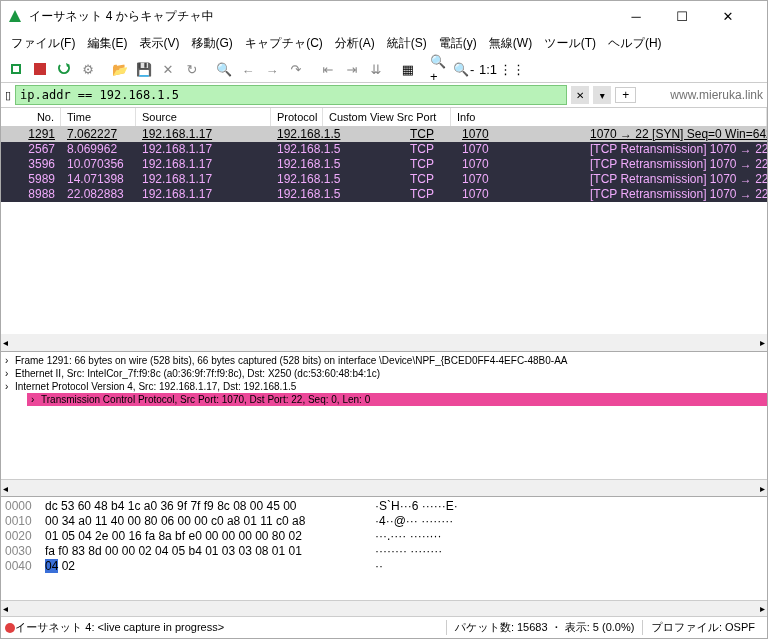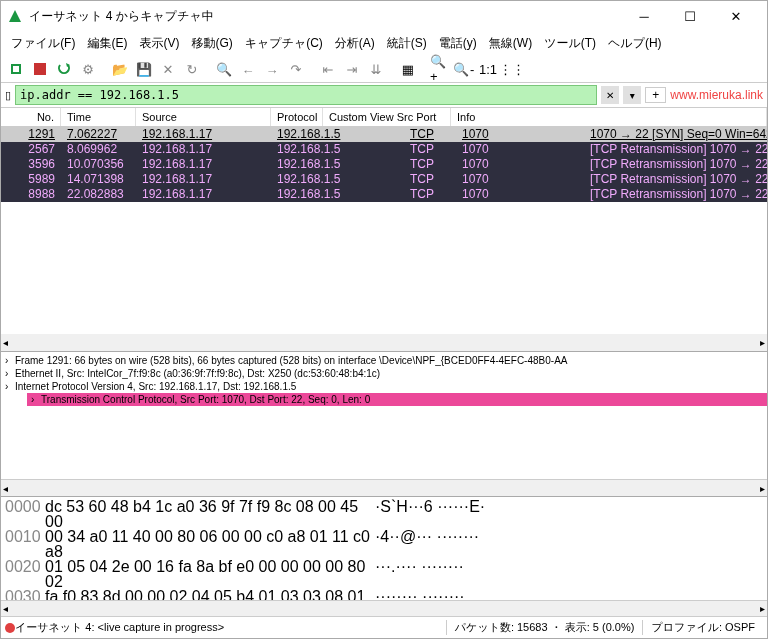--- a/index.html
+++ b/index.html
@@ -4,7 +4,7 @@
 <style>
 * { margin: 0; padding: 0; box-sizing: border-box; font-family: "Segoe UI", Arial, sans-serif; }
 body { width: 768px; height: 639px; overflow: hidden; background: #fff; display: flex; flex-direction: column; border: 1px solid #aaa; }
-.titlebar { height: 30px; display: flex; align-items: center; padding: 0 8px 0 6px; font-size: 12px; background: #fff; }
+.titlebar { height: 30px; display: flex; align-items: center; padding: 0 16px 0 6px; font-size: 12px; background: #fff; }
 .titlebar .icon { width: 16px; height: 16px; margin-right: 6px; }
 .titlebar .title { flex: 1; }
 .winbtns { display: flex; }

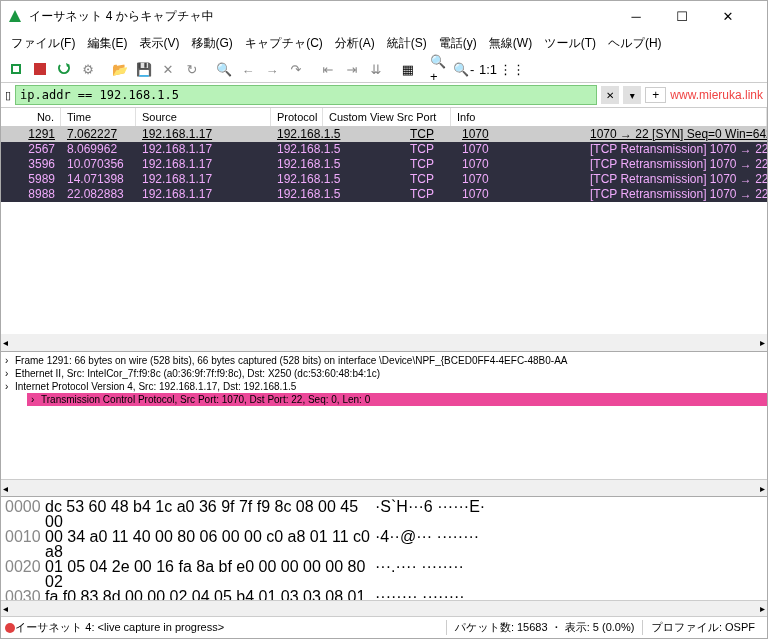--- a/index.html
+++ b/index.html
@@ -17,7 +17,7 @@
 .filterbar { display: flex; align-items: center; padding: 2px 4px; gap: 4px; border-bottom: 1px solid #ccc; }
 .filter-input { flex: 1; background: #b8f2b8; border: 1px solid #7ac77a; padding: 2px 4px; font-size: 12px; font-family: monospace; }
 .filterbar .clr { width: 18px; height: 18px; background: #e0e0e0; display: flex; align-items: center; justify-content: center; font-size: 10px; }
-.filterbar .link { color: #ef4444; font-size: 12px; }
+.filterbar .link { color: #737373; font-size: 12px; margin-left: 30px; }
 .packet-list { height: 247px; background: #fff; display: flex; flex-direction: column; }
 .pl-header { display: flex; font-size: 11px; background: #fff; border-bottom: 1px solid #ccc; }
 .pl-header .col { padding: 3px 6px; border-right: 1px solid #e0e0e0; white-space: nowrap; overflow: hidden; }

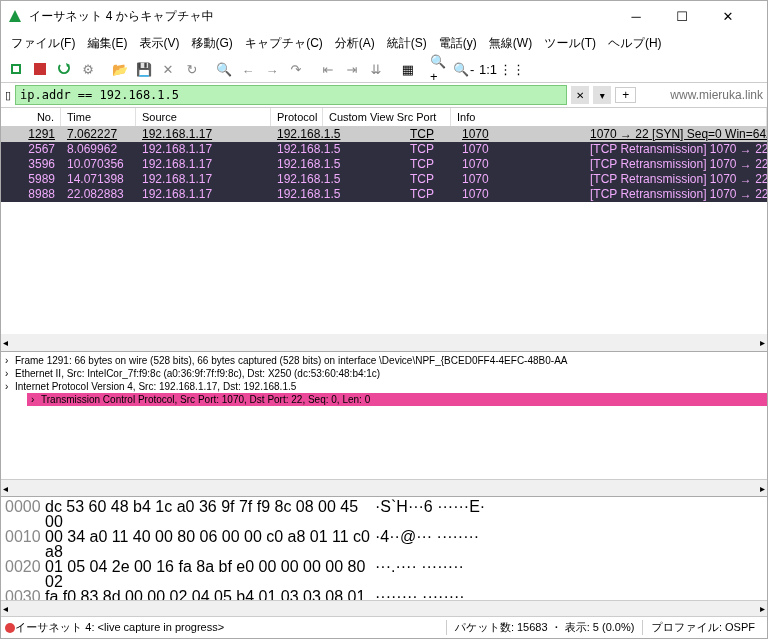--- a/index.html
+++ b/index.html
@@ -38,7 +38,7 @@
 .details .row { padding: 1px 4px; white-space: nowrap; }
 .details .row.sel { background: #ec4899; margin-left: 26px; }
 .details .chev { display: inline-block; width: 10px; }
-.hexpane { height: 105px; font-family: "Consolas", monospace; font-size: 16px; padding: 2px 0; overflow: hidden; border-top: 1px solid #aaa; }
+.hexpane { height: 105px; font-family: "Consolas", monospace; font-size: 12px; padding: 2px 0; overflow: hidden; border-top: 1px solid #aaa; }
 .hexrow { display: flex; padding: 0 4px; line-height: 15px; }
 .hx-off { width: 40px; color: #888; }
 .hx-bytes { width: 330px; }

